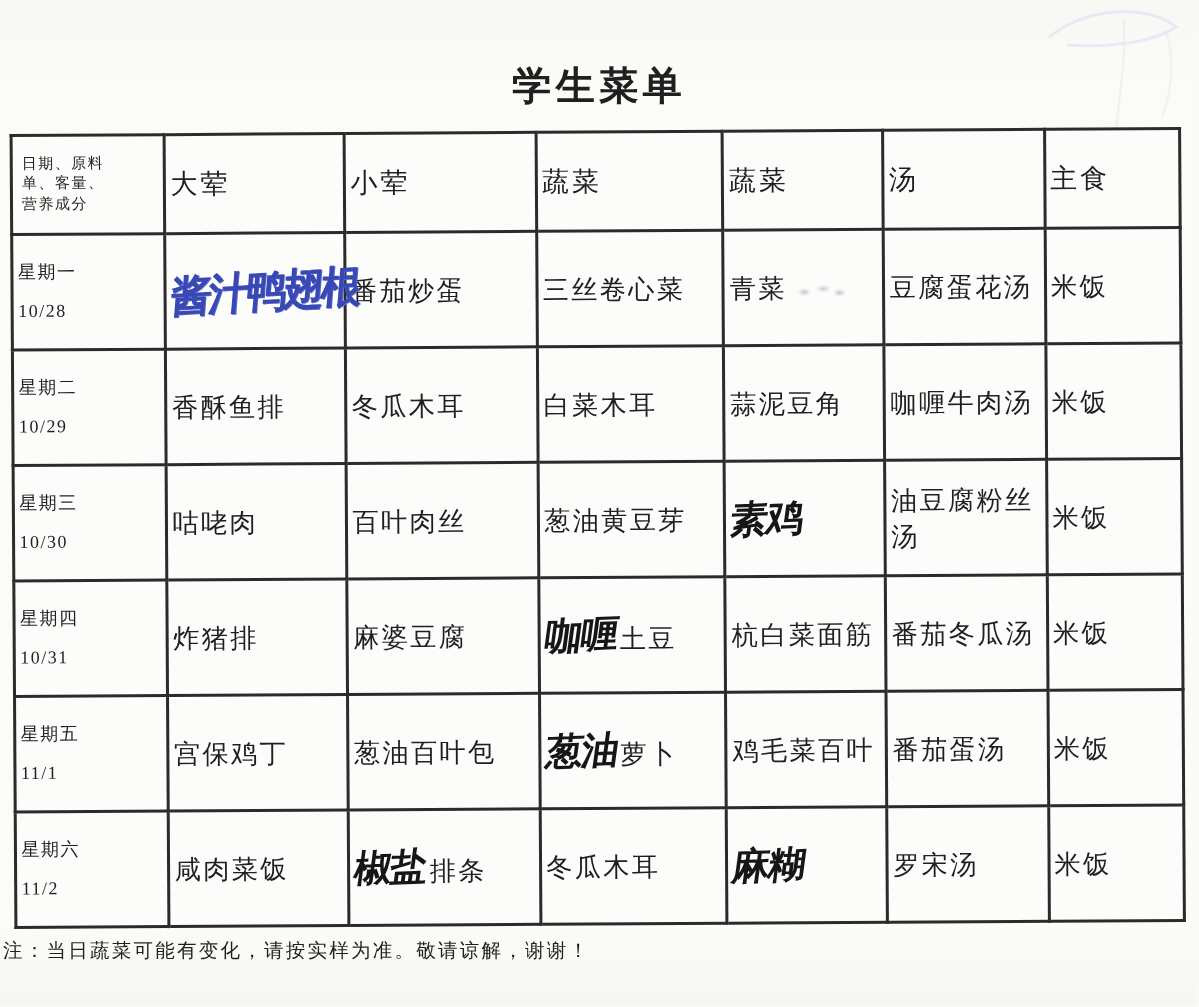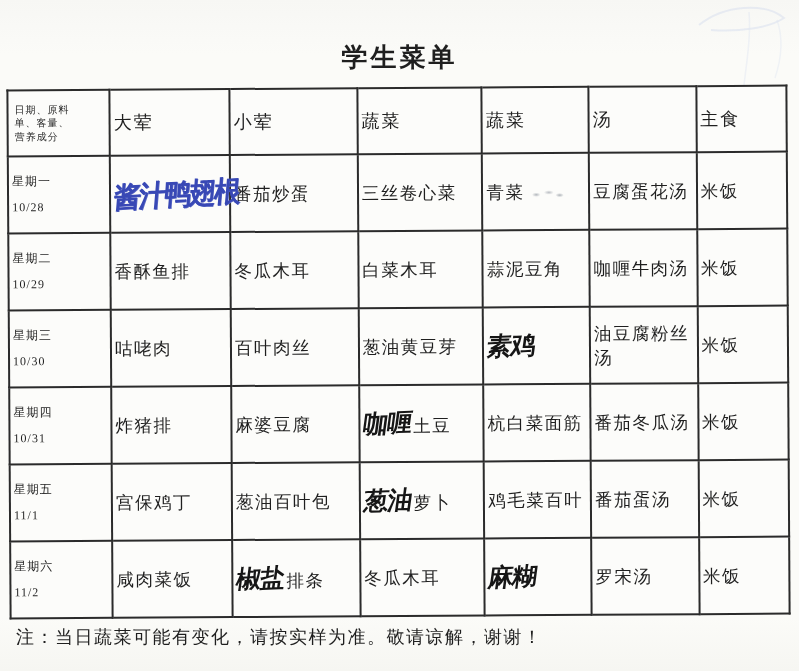--- a/index.html
+++ b/index.html
@@ -126,9 +126,9 @@
   .footnote {
     position: absolute;
     top: 625px;
-    left: 16px;
+    left: 2px;
     width: 780px;
-    font-size: 18px;
+    font-size: 13px;
     letter-spacing: 1.5px;
   }
 </style>

